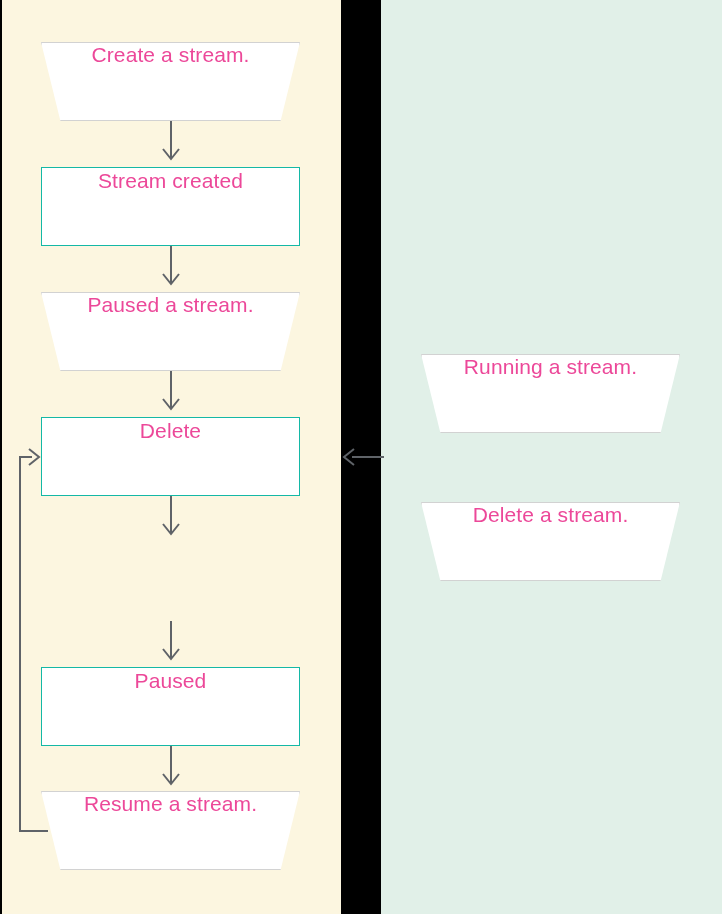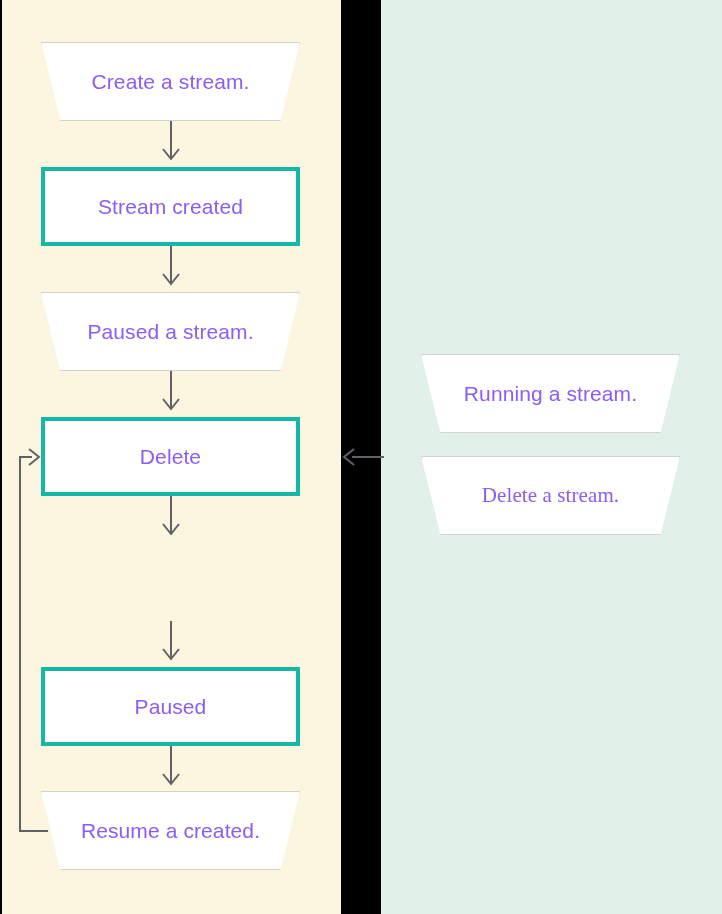--- a/index.html
+++ b/index.html
@@ -50,10 +50,9 @@
   .node {
     position: absolute;
     display: flex;
-    align-items: center;
     justify-content: center;
     box-sizing: border-box;
-    color: #8b5cf6;
+    color: #ec4899;
     font-size: 21px;
     line-height: 1.2;
     letter-spacing: 0.1px;

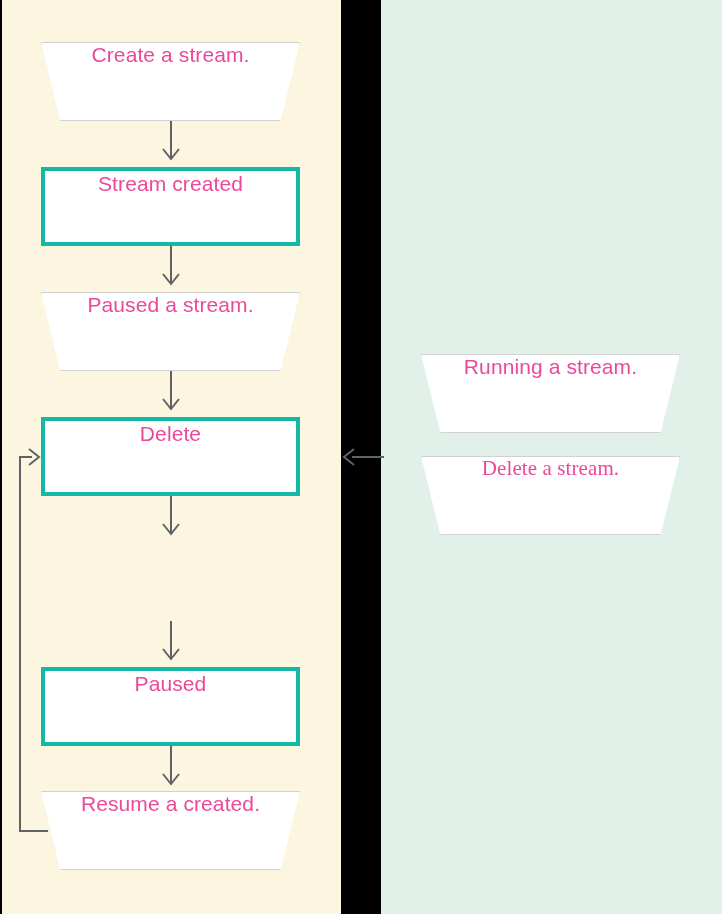--- a/index.html
+++ b/index.html
@@ -61,7 +61,7 @@
 
   .node-rect {
     background: #FFFFFF;
-    border: 4px solid #14b8a6;
+    border: 1px solid #14b8a6;
   }
 
   

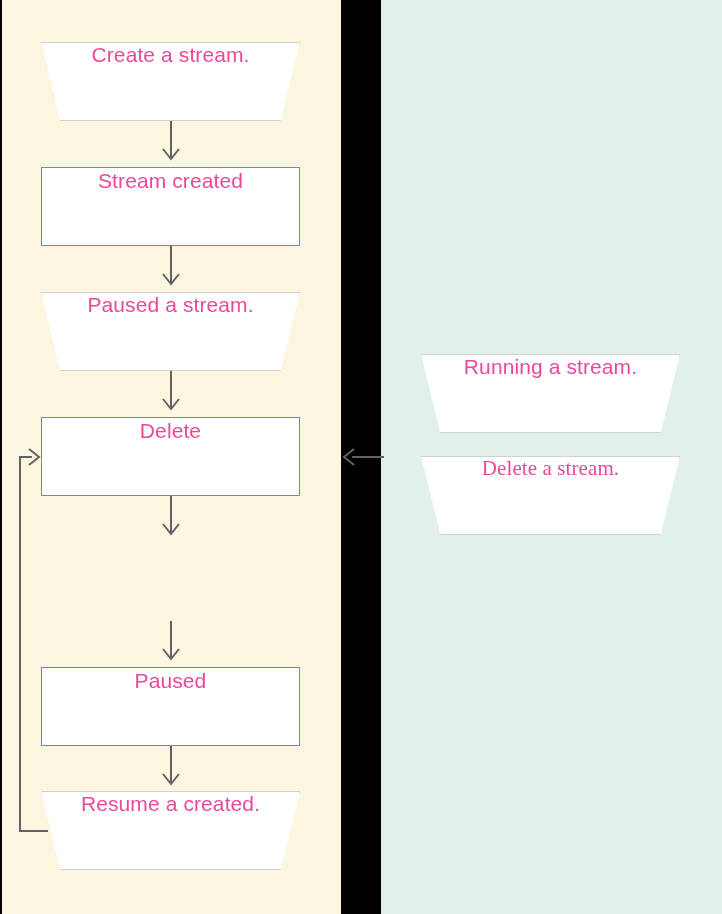--- a/index.html
+++ b/index.html
@@ -190,7 +190,7 @@
     <span class="trap-label">Running a stream.</span>
   </div>
 
-  <div class="node node-trap" style="left:421px; top:456px; width:259px; height:79px;font-family:Liberation Serif, serif;">
+  <div class="node node-trap" style="left:421px; top:502px; width:259px; height:79px;">
     <span class="trap-shape"></span>
     <span class="trap-label">Delete a stream.</span>
   </div>

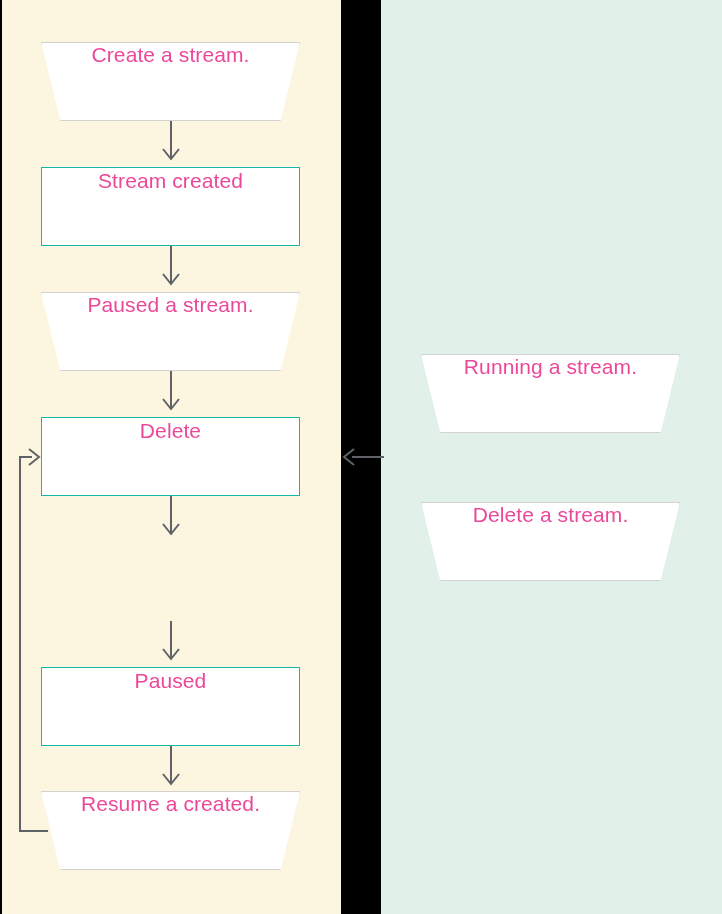--- a/index.html
+++ b/index.html
@@ -182,7 +182,7 @@
 
   <div class="node node-trap" style="left:41px; top:791px; width:259px; height:79px;">
     <span class="trap-shape"></span>
-    <span class="trap-label">Resume a created.</span>
+    <span class="trap-label">Resume a stream.</span>
   </div>
 
   <div class="node node-trap" style="left:421px; top:354px; width:259px; height:79px;">

